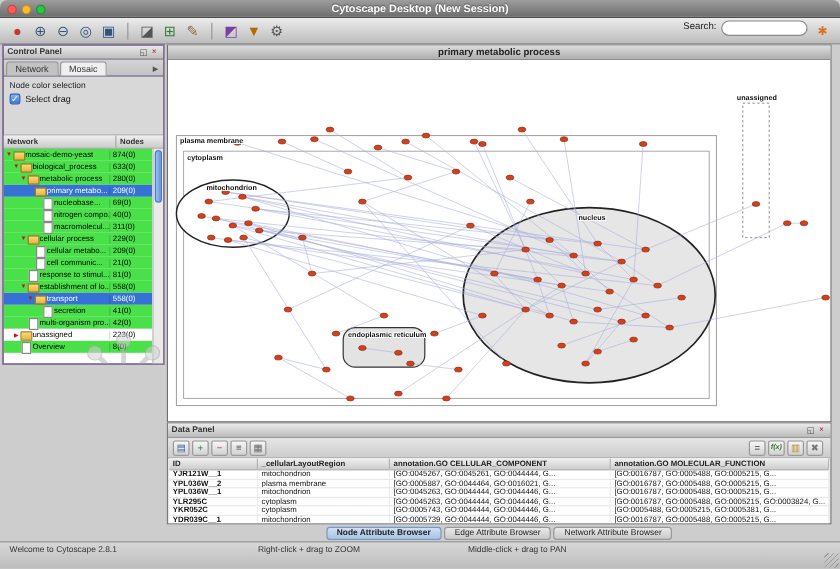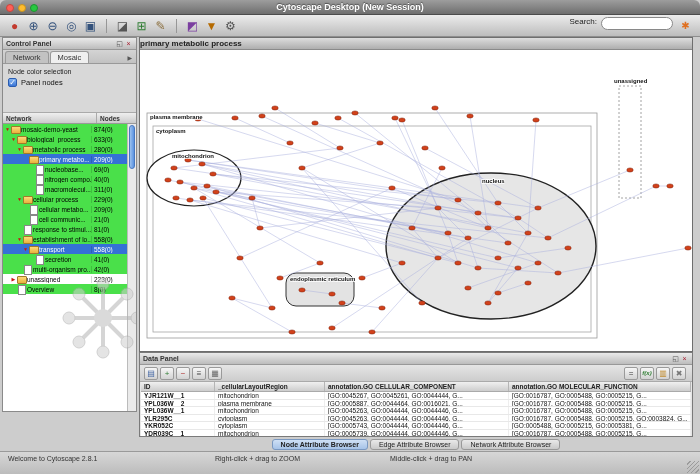--- a/index.html
+++ b/index.html
@@ -65,7 +65,7 @@
 
   
   .network-frame{position:absolute;left:139px;top:37px;width:554px;height:315px;border:1px solid #6e6e6e;background:#fff;}
-  .net-titlebar{height:12px;background:linear-gradient(#dddddd,#aeaeae);border-bottom:1px solid #8a8a8a;text-align:left;font-size:8px;font-weight:bold;color:#222;line-height:12px;}
+  .net-titlebar{height:12px;background:linear-gradient(#dddddd,#aeaeae);border-bottom:1px solid #8a8a8a;text-align:center;font-size:8px;font-weight:bold;color:#222;line-height:12px;}
   #net-canvas{position:absolute;left:0;top:12px;width:552px;height:301px;display:block;}
 
   

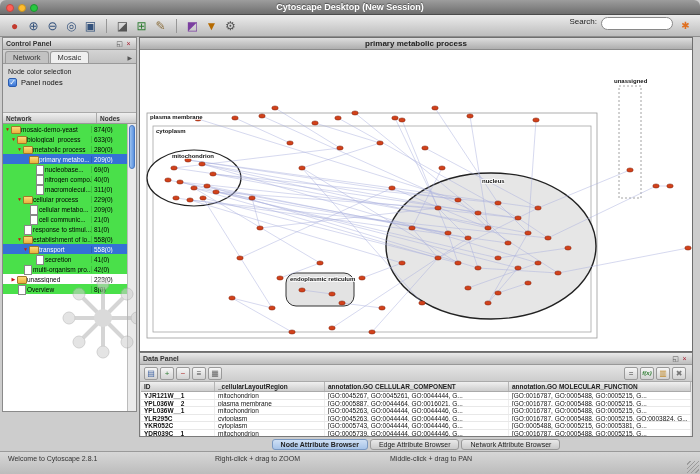--- a/index.html
+++ b/index.html
@@ -27,7 +27,7 @@
   .cfg{font-size:10px;}
 
   
-  .control-panel{position:absolute;left:2px;top:37px;width:135px;height:375px;background:#4c1d95;border:1px solid #8a8a8a;overflow:hidden;}
+  .control-panel{position:absolute;left:2px;top:37px;width:135px;height:267px;background:#4c1d95;border:1px solid #8a8a8a;overflow:hidden;}
   .panel-titlebar{height:12px;background:linear-gradient(#eaeaea,#bcbcbc);border-bottom:1px solid #989898;display:flex;align-items:center;padding:0 3px;}
   .panel-title{font-size:7px;font-weight:bold;color:#333;flex:1;white-space:nowrap;overflow:hidden;}
   .panel-btn{font-size:7px;color:#555;width:9px;text-align:center;flex-shrink:0;}

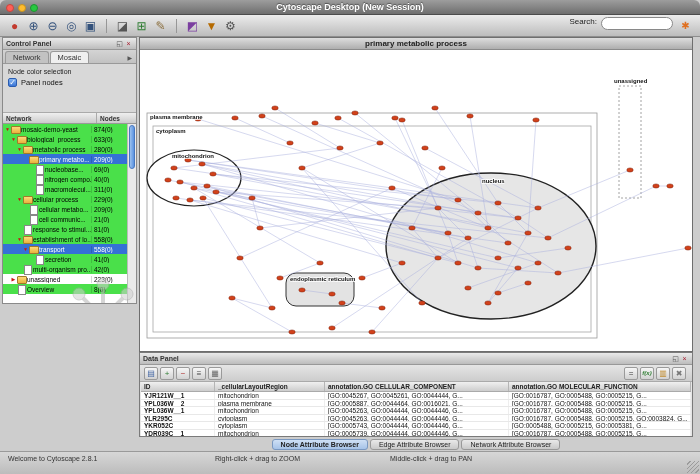--- a/index.html
+++ b/index.html
@@ -146,7 +146,7 @@
       <div class="cp-label">Node color selection</div>
       <div class="checkbox-row">
         <span class="checkbox">✓</span>
-        <span class="checkbox-label">Panel nodes</span>
+        <span class="checkbox-label">Select drag</span>
       </div>
     </div>
     <div class="tree-wrap">

